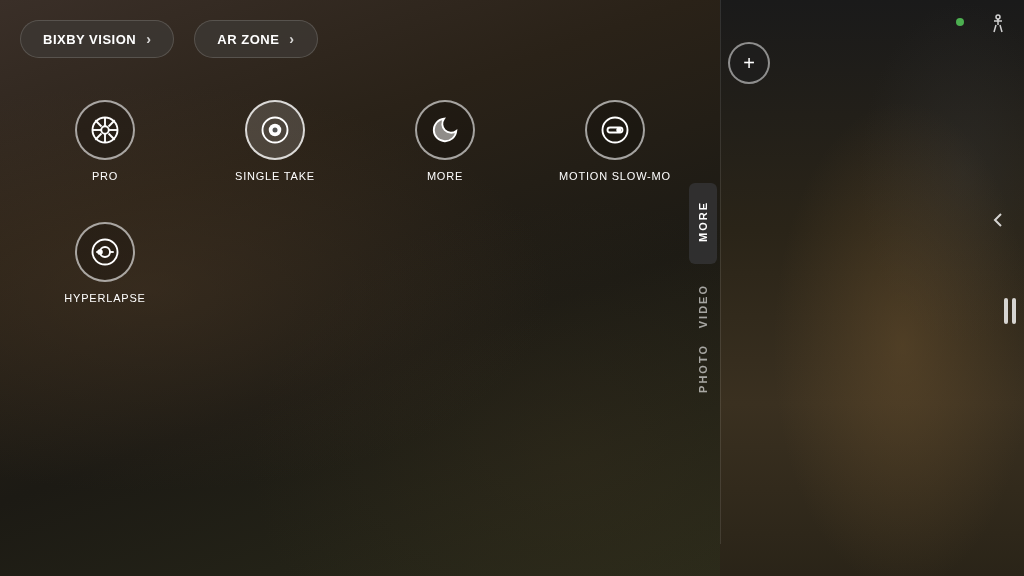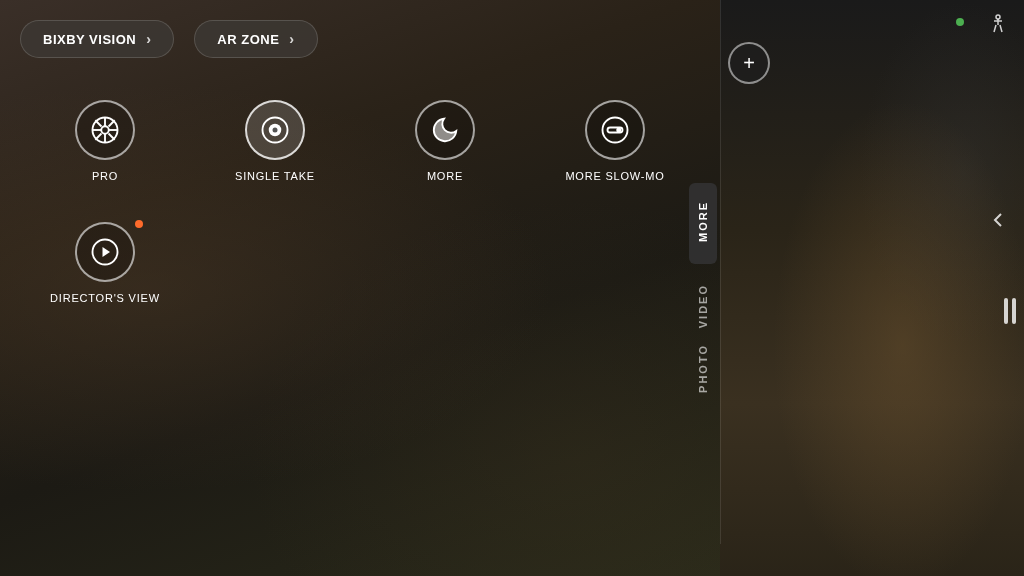--- a/index.html
+++ b/index.html
@@ -345,7 +345,7 @@
             <circle cx="15" cy="12" r="2" fill="white" stroke="none"></circle>
           </svg>
         </div>
-        <span class="mode-label">MORE SLOW-MO</span>
+        <span class="mode-label">MOTION SLOW-MO</span>
       </div>
 
 

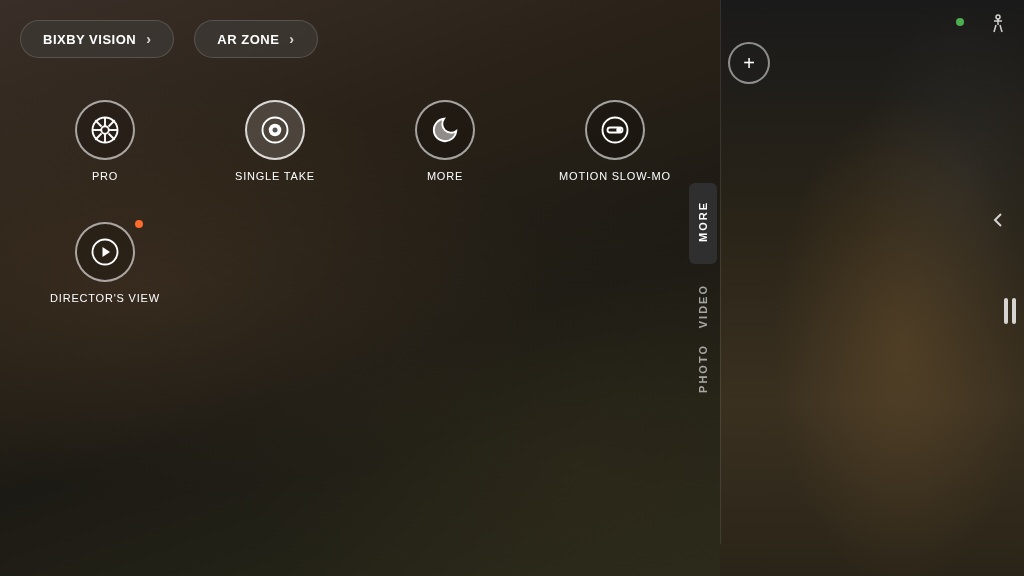--- a/index.html
+++ b/index.html
@@ -349,6 +349,18 @@
       </div>
 
 
+      <div class="mode-item">
+        <div class="mode-icon-wrap">
+          <svg viewBox="0 0 24 24">
+            <circle cx="12" cy="12" r="10"></circle>
+            <circle cx="12" cy="12" r="4" fill="none" stroke="white" stroke-width="1.5"></circle>
+            <line x1="5" y1="12" x2="8" y2="12"></line>
+            <line x1="16" y1="12" x2="19" y2="12"></line>
+            <circle cx="8" cy="12" r="1.5" fill="white"></circle>
+          </svg>
+        </div>
+        <span class="mode-label">HYPERLAPSE</span>
+      </div>
 
 
       <div class="mode-item directors-view">

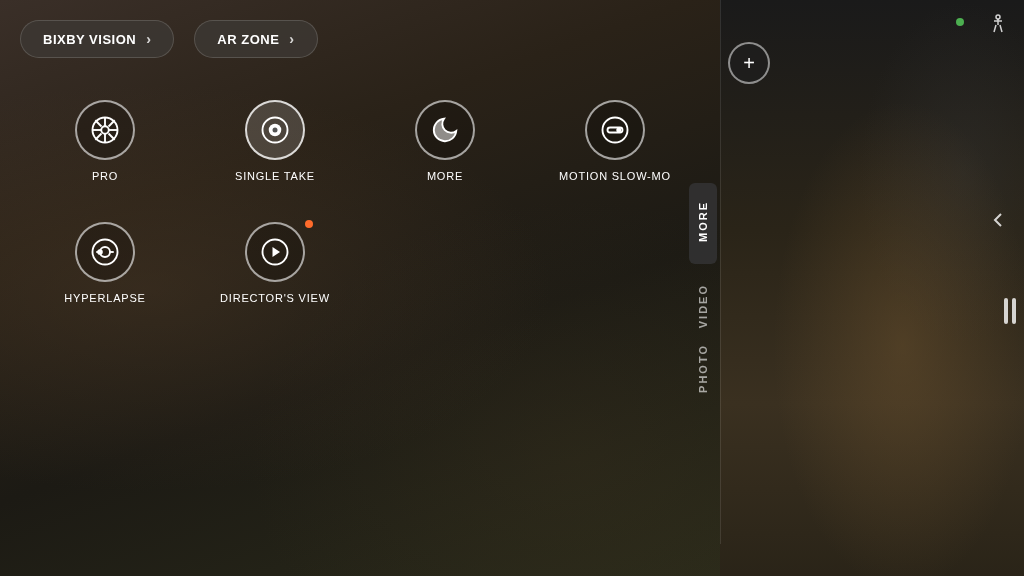--- a/index.html
+++ b/index.html
@@ -363,18 +363,6 @@
       </div>
 
 
-      <div class="mode-item directors-view">
-        <div style="position:relative;">
-          <div class="mode-icon-wrap">
-            <svg viewBox="0 0 24 24">
-              <circle cx="12" cy="12" r="10"></circle>
-              <polygon points="10,8 16,12 10,16" fill="white" stroke="none"></polygon>
-            </svg>
-          </div>
-          <div class="directors-dot"></div>
-        </div>
-        <span class="mode-label">DIRECTOR'S VIEW</span>
-      </div>
 
     </div>
 

